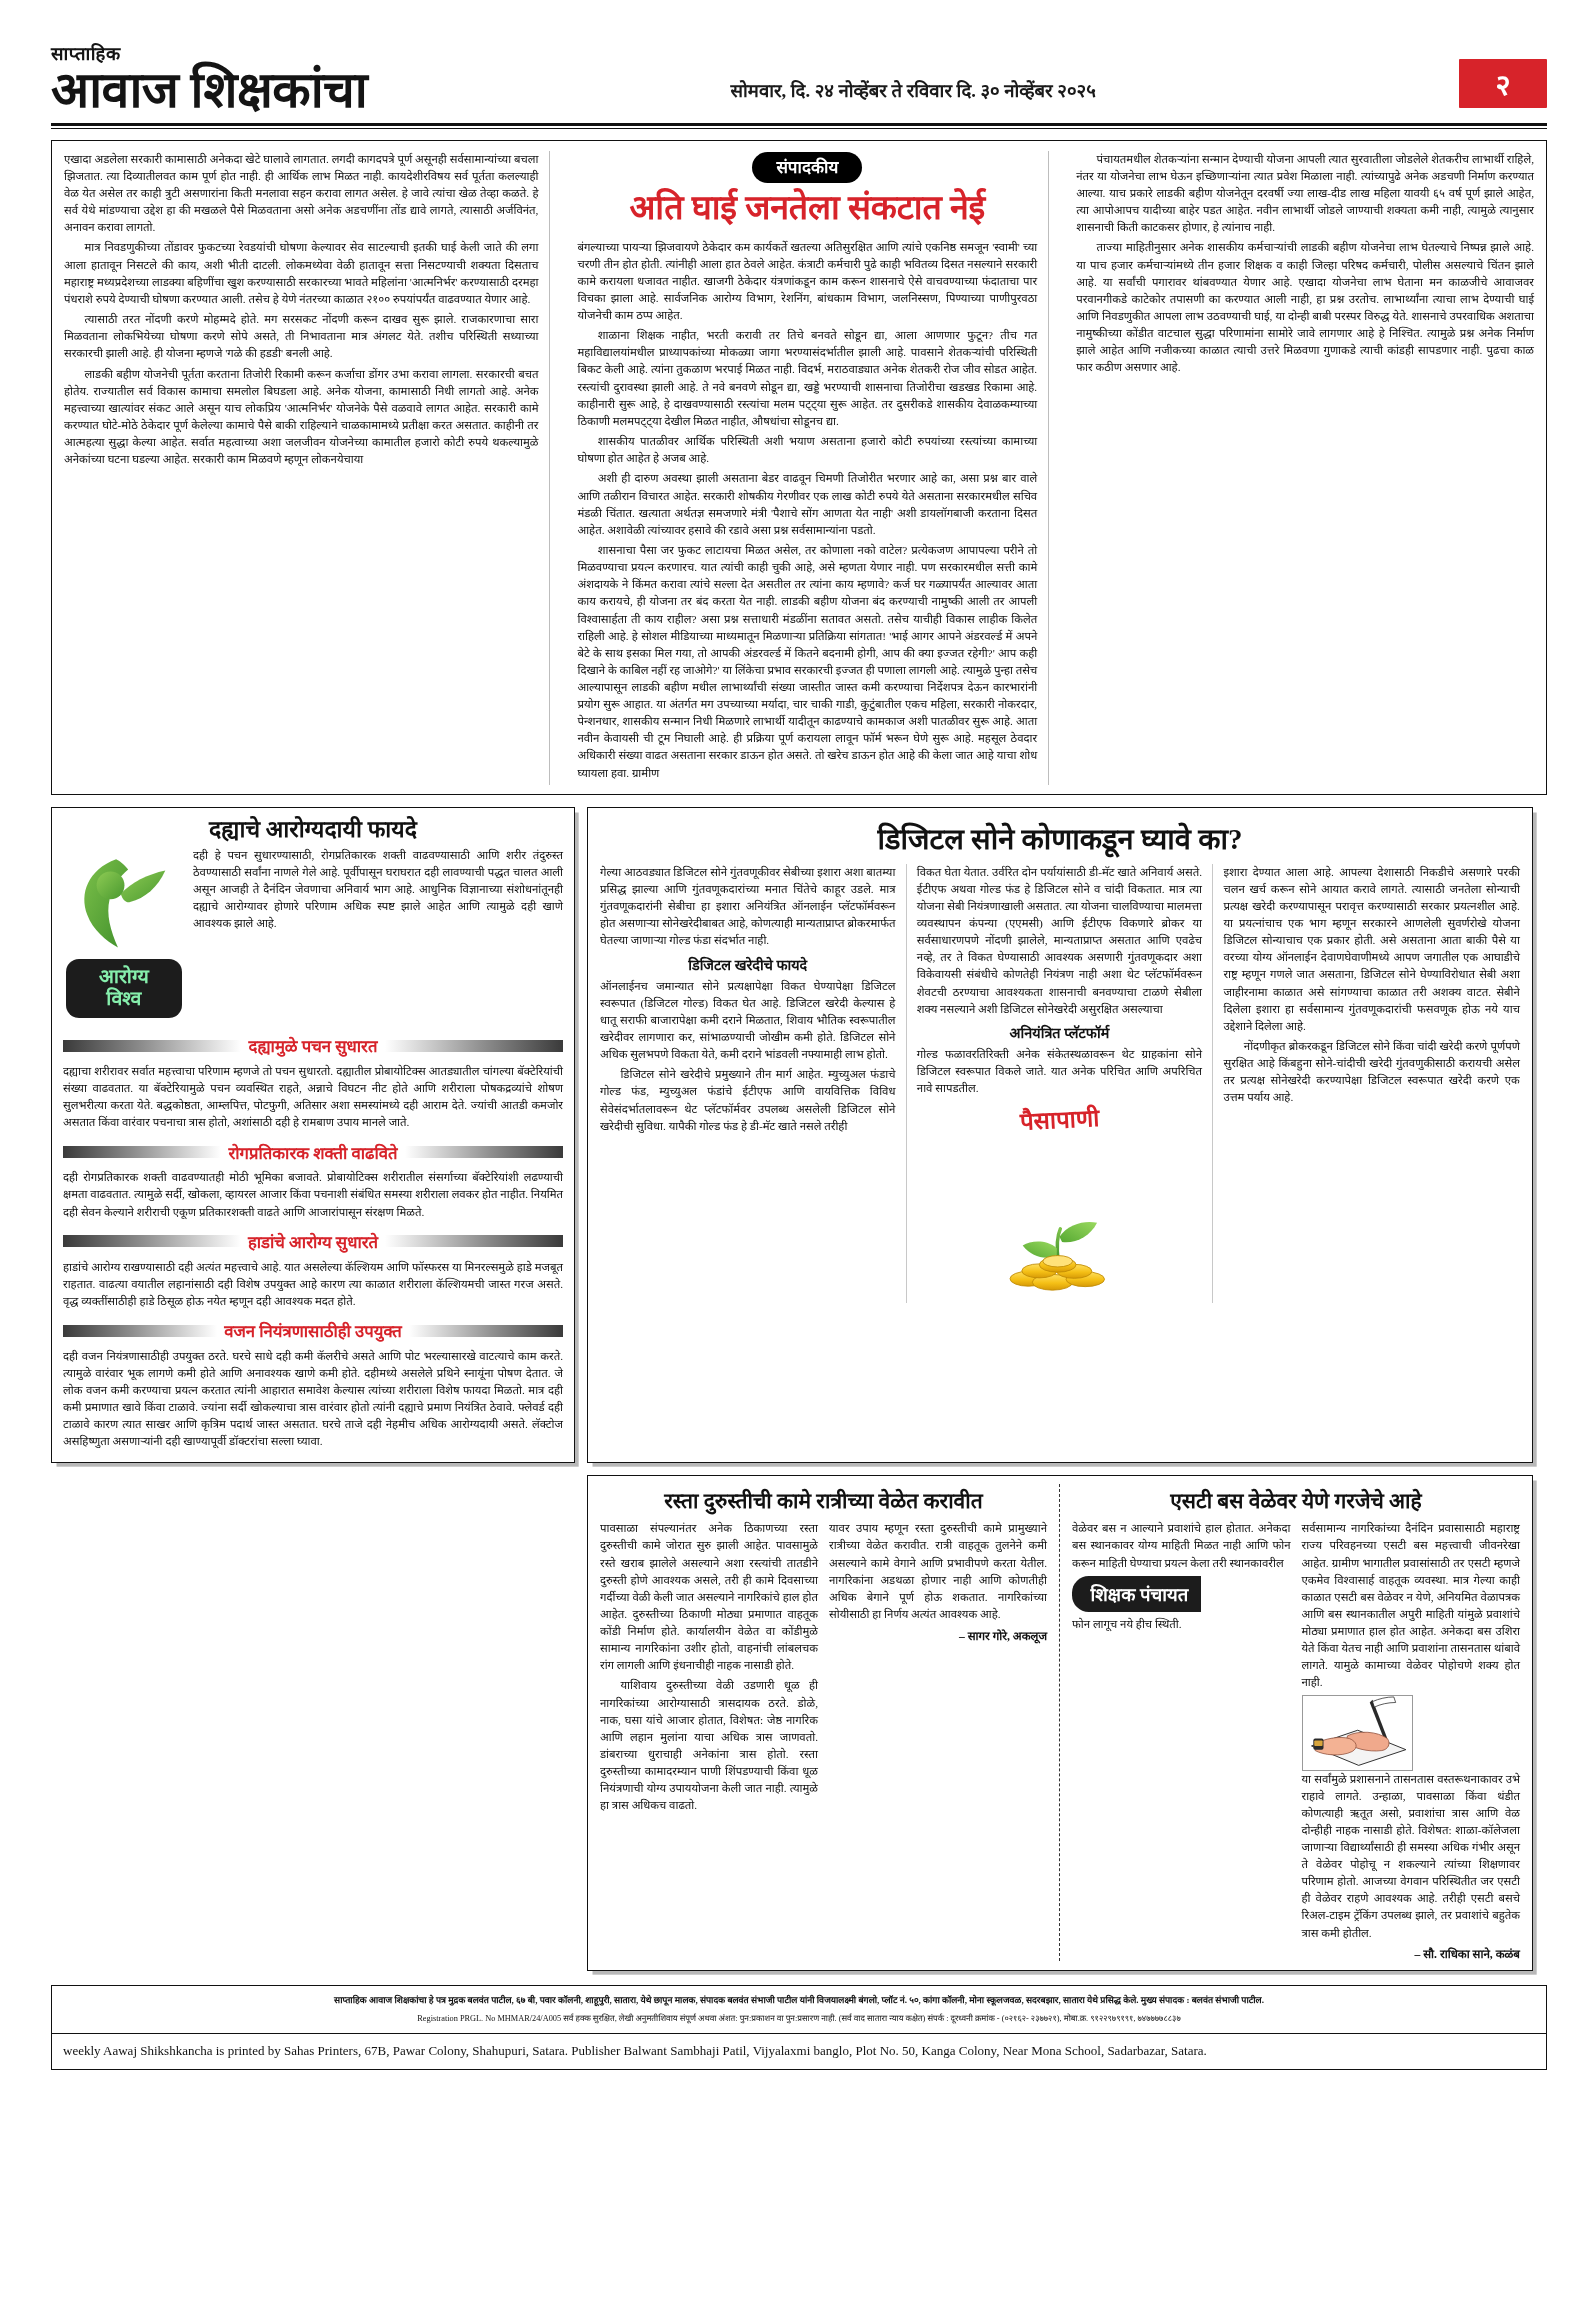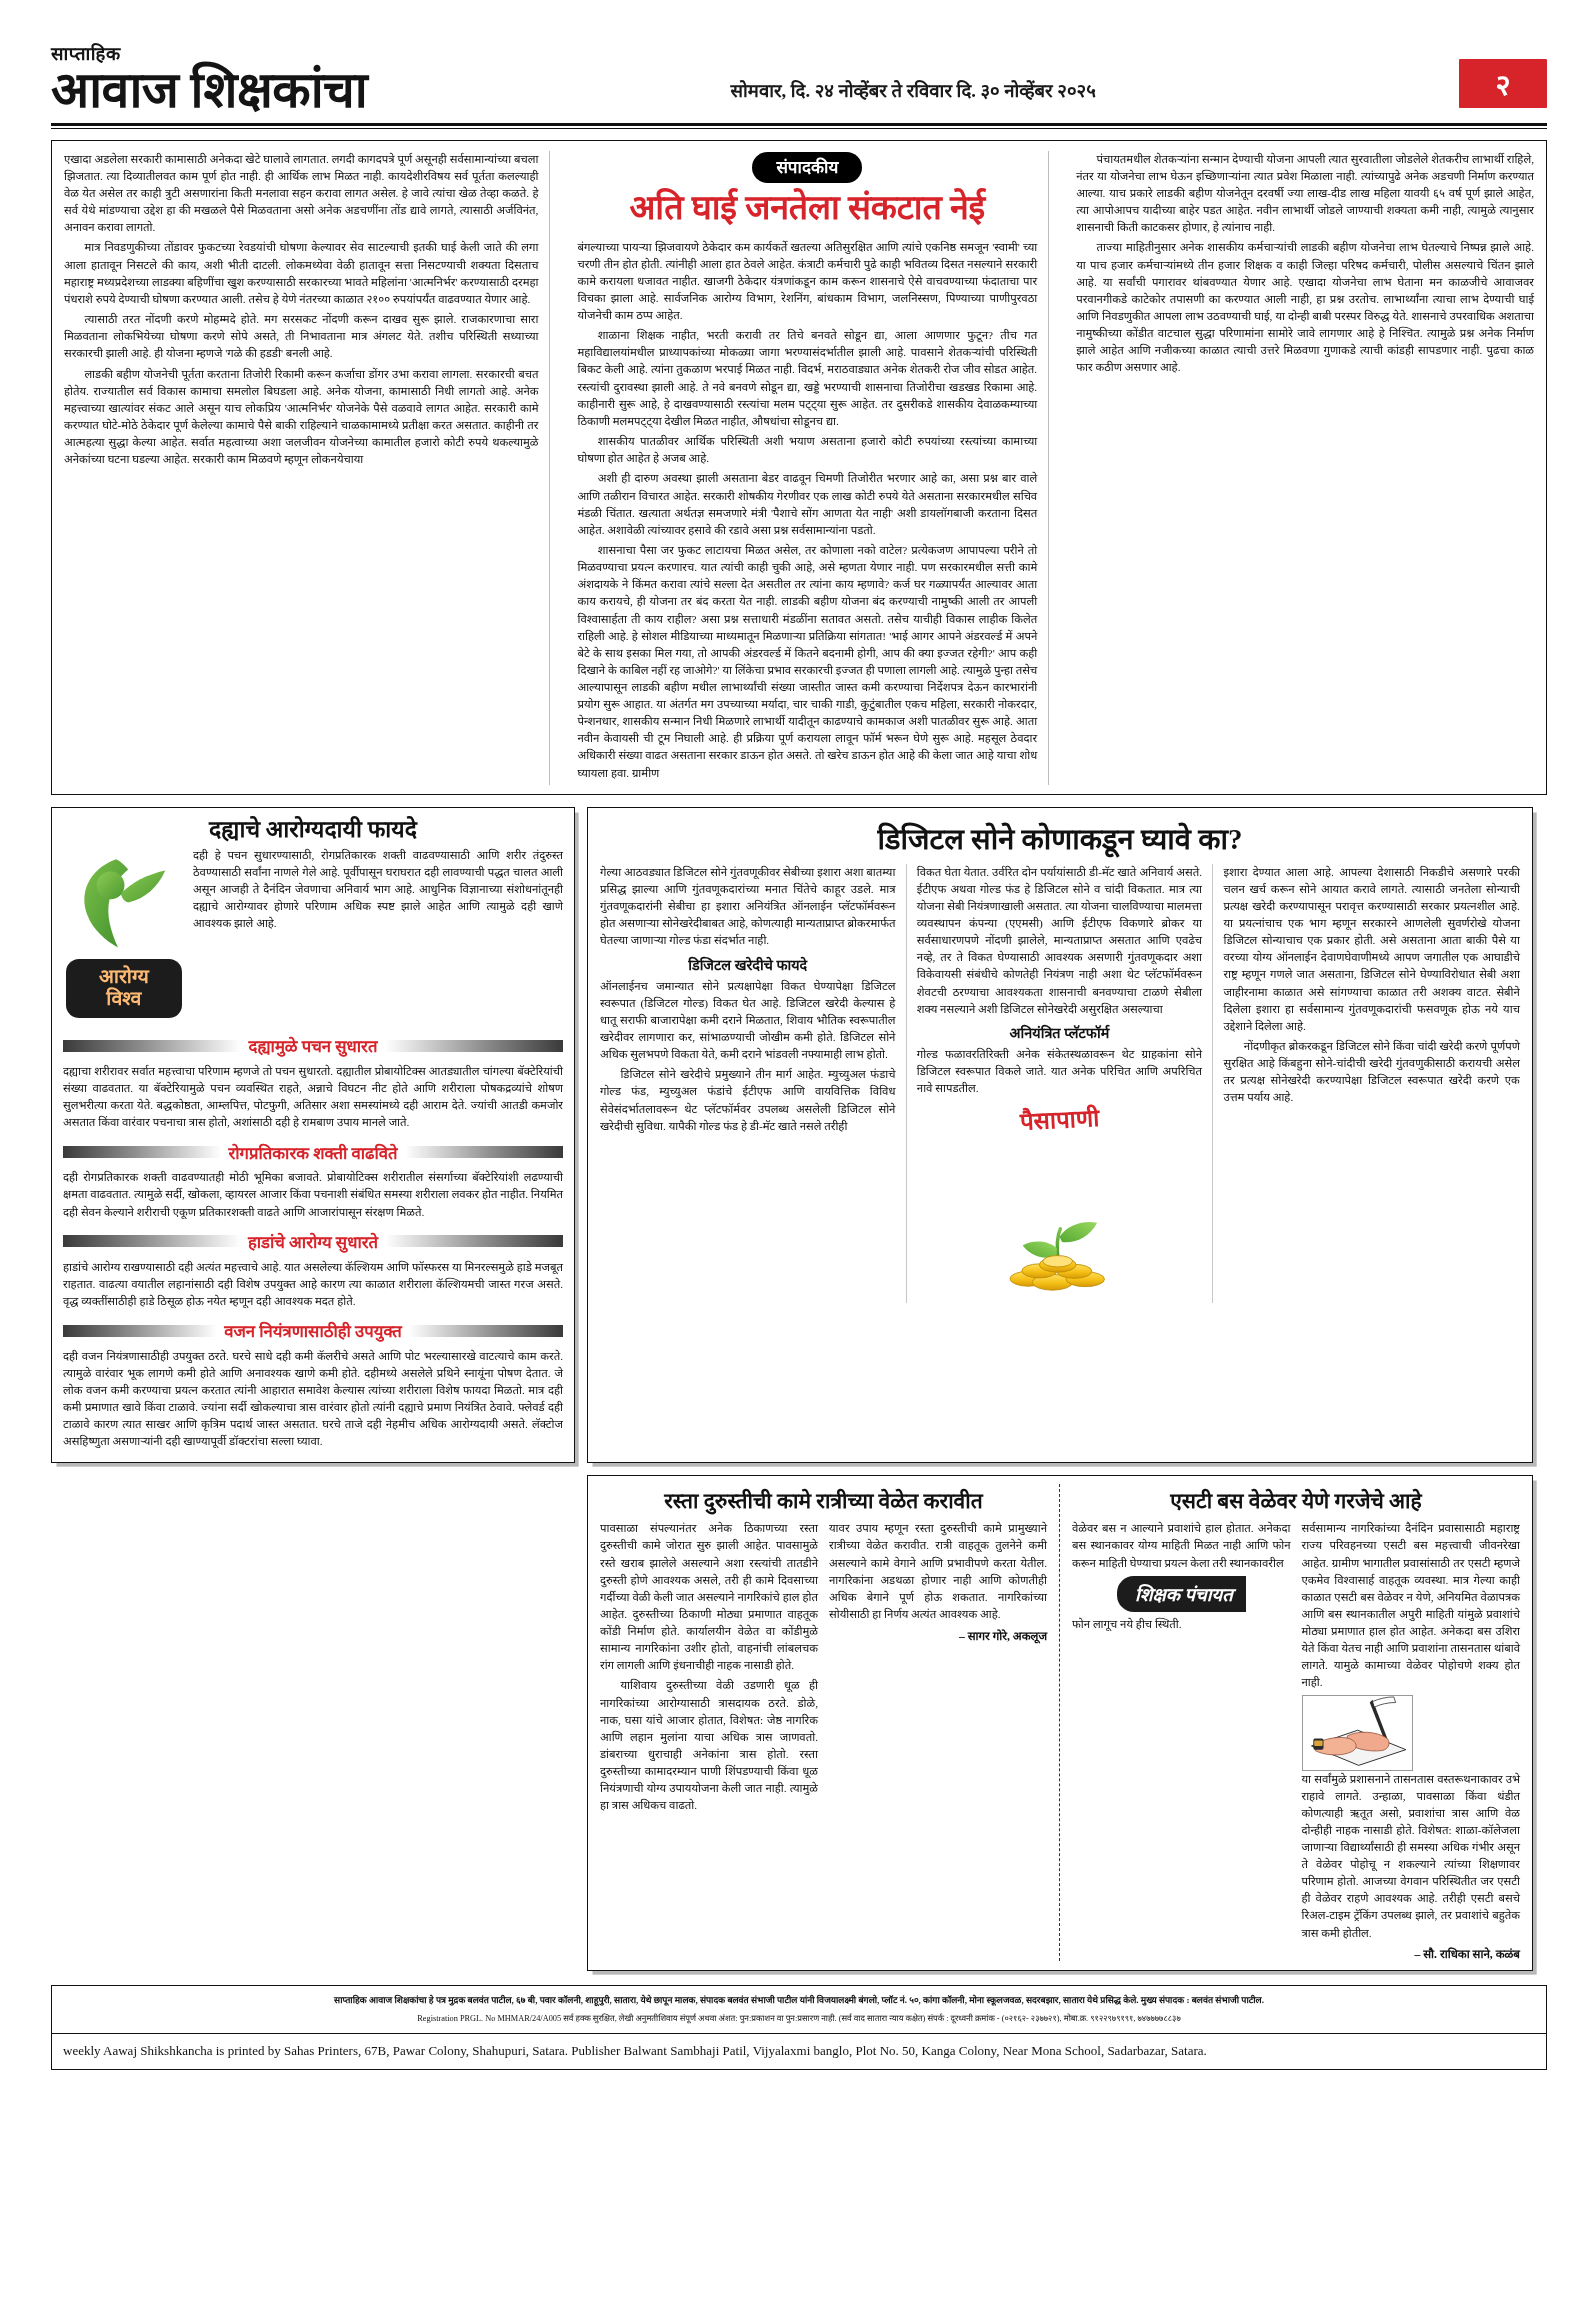--- a/index.html
+++ b/index.html
@@ -56,7 +56,7 @@
   .health-body{display:flex;padding:0 11px 7.4px 11px;box-sizing:border-box;}
   .logo-col{width:130px;flex:0 0 130px;padding-right:8.3px;box-sizing:border-box;}
   .logo-mark{width:116px;height:107px;position:relative;margin:2.8px auto 0 auto;}
-  .logo-badge{background:#1c1c1c;color:#fdba74;border-radius:13px;width:116px;margin:2.8px auto 0 auto;
+  .logo-badge{background:#1c1c1c;color:#86efac;border-radius:13px;width:116px;margin:2.8px auto 0 auto;
               text-align:center;padding:6.5px 0 8.3px 0;font-size:19.5px;font-weight:700;line-height:1.12;}
   .health-text{flex:1;}
 

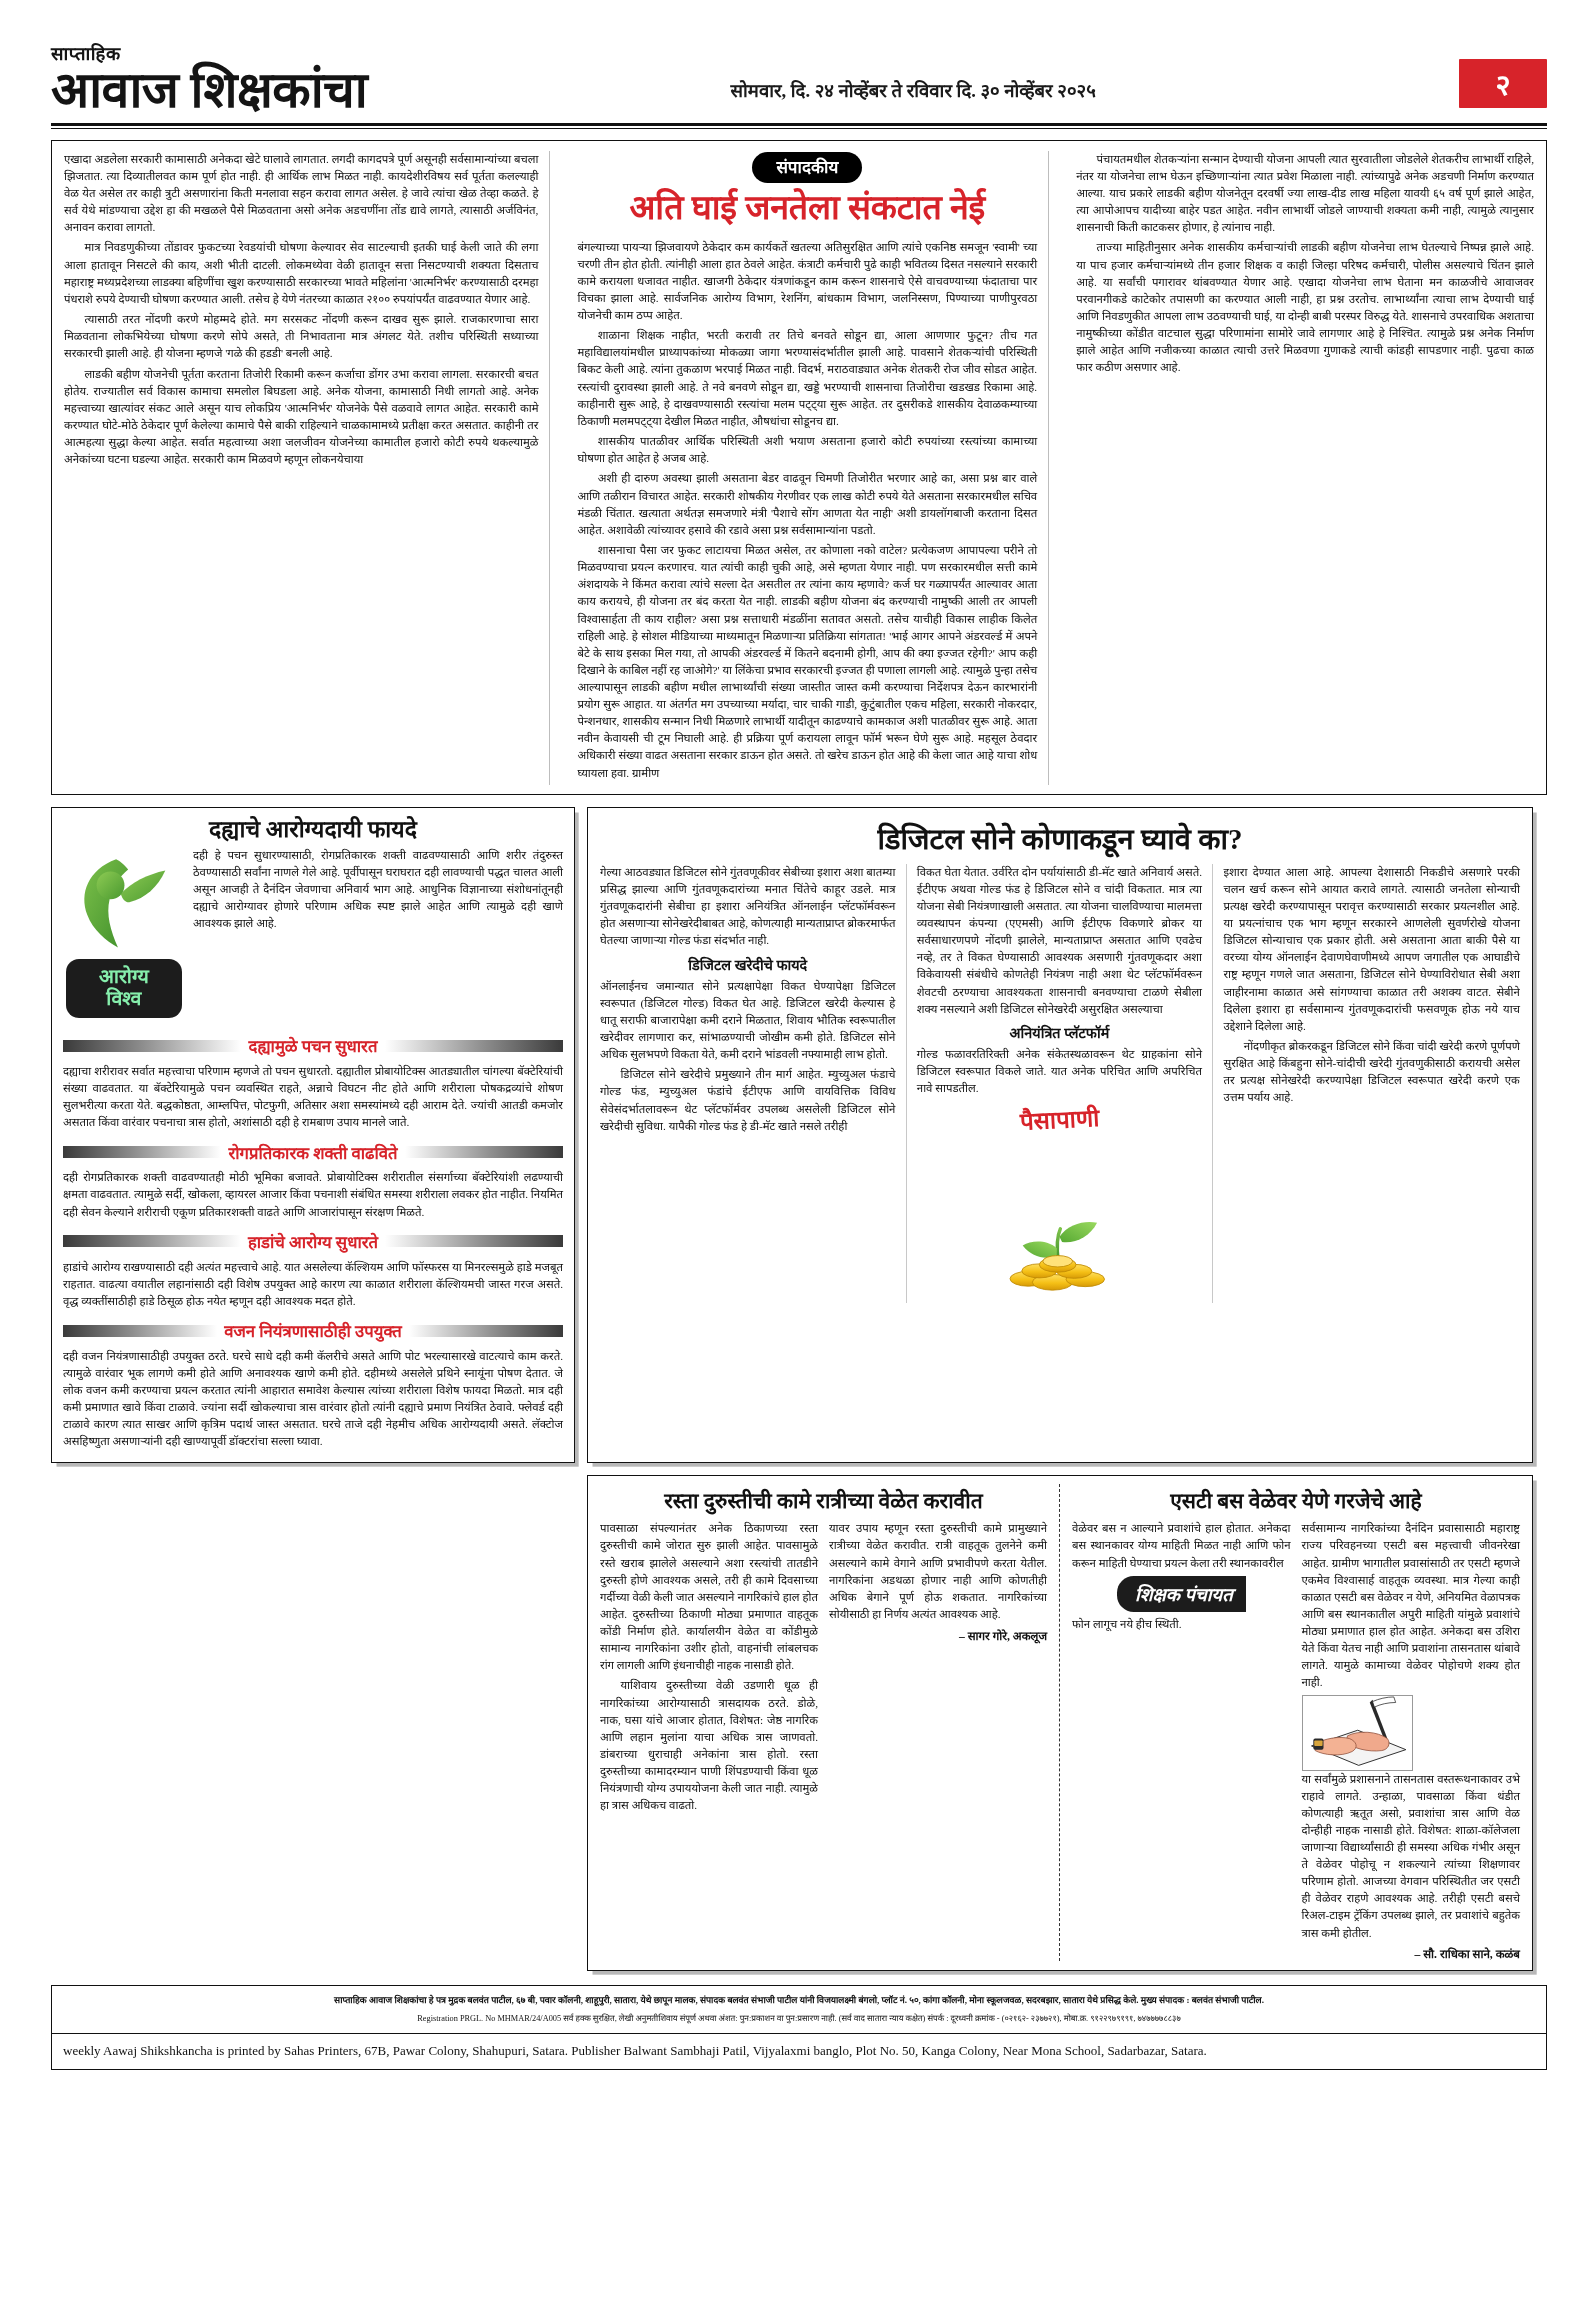--- a/index.html
+++ b/index.html
@@ -92,7 +92,7 @@
   .bs-inner{display:flex;gap:11px;}
   .bs-inner .c{width:50%;}
 
-  .panch-row{display:flex;align-items:center;justify-content:center;gap:0;margin:4.6px 0 3.7px 0;font-style:italic;}
+  .panch-row{display:flex;align-items:center;justify-content:flex-start;gap:0;margin:4.6px 0 3.7px 0;}
   .panch-badge{background:#1c1c1c;color:#fff;border-radius:16.7px 0 0 16.7px;font-size:18.5px;font-weight:700;
                padding:4.6px 13px 6.5px 18.5px;}
   .hand-art{width:109px;height:74px;border:0.5px solid #999;background:#fff;position:relative;overflow:hidden;}

